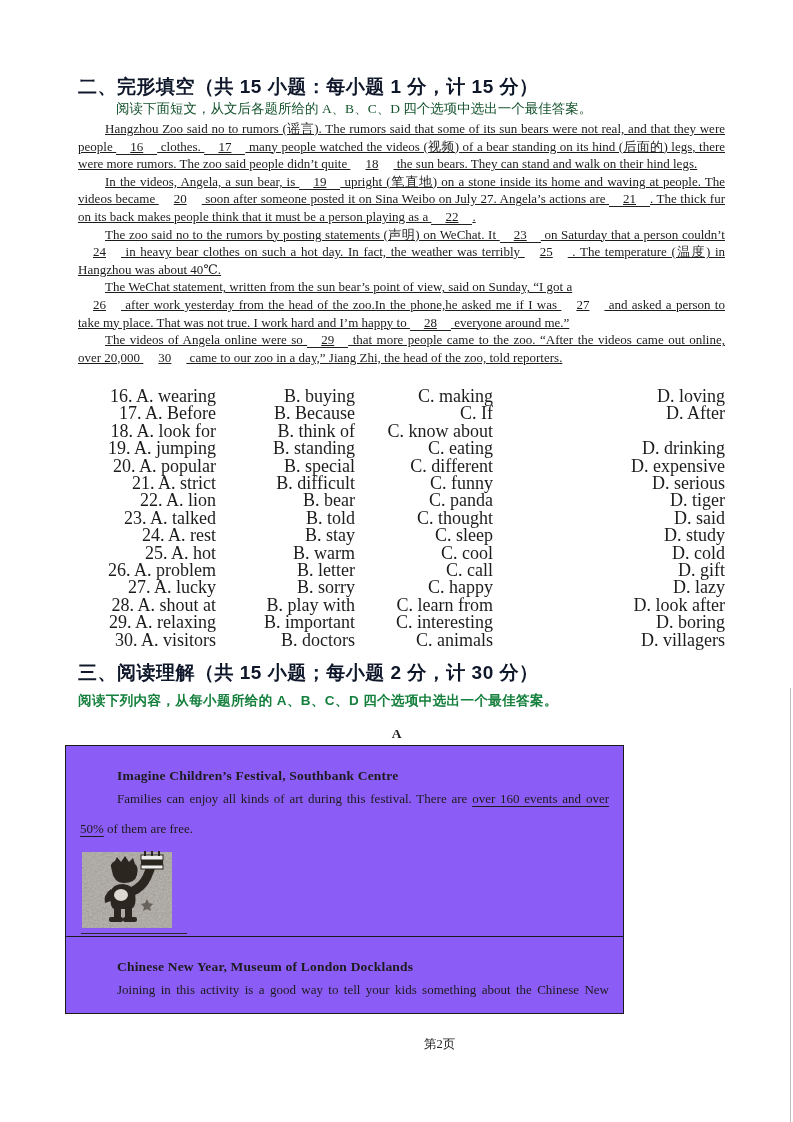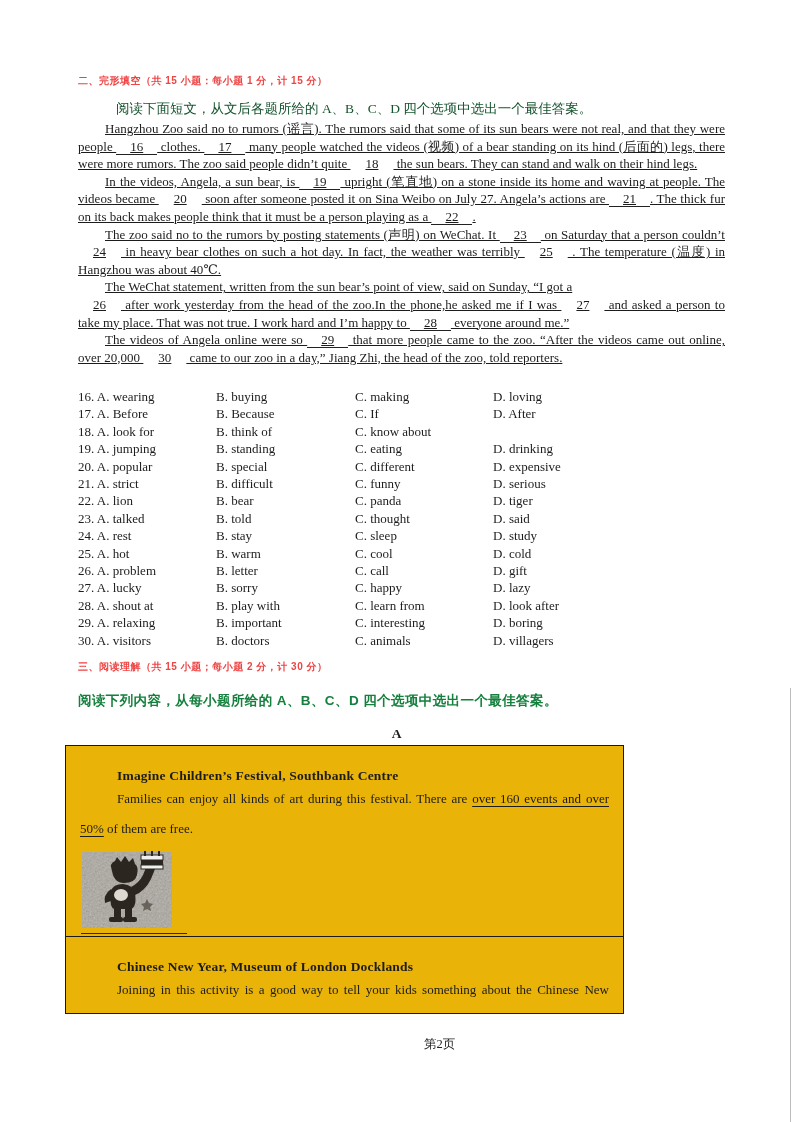--- a/index.html
+++ b/index.html
@@ -13,7 +13,7 @@
   
   .h-cn{
     font-family:"Liberation Sans","DejaVu Sans",sans-serif;
-    font-weight:bold;font-size:10px;letter-spacing:.5px;color:#ef4444;
+    font-weight:bold;font-size:19px;letter-spacing:.5px;color:#0f172a;
   }
   .instr-cn{font-size:13.5px;color:#14532d;}
   .instr-cn.bold{font-family:"Liberation Sans","DejaVu Sans",sans-serif;font-weight:bold;letter-spacing:.4px;color:#15803d;}

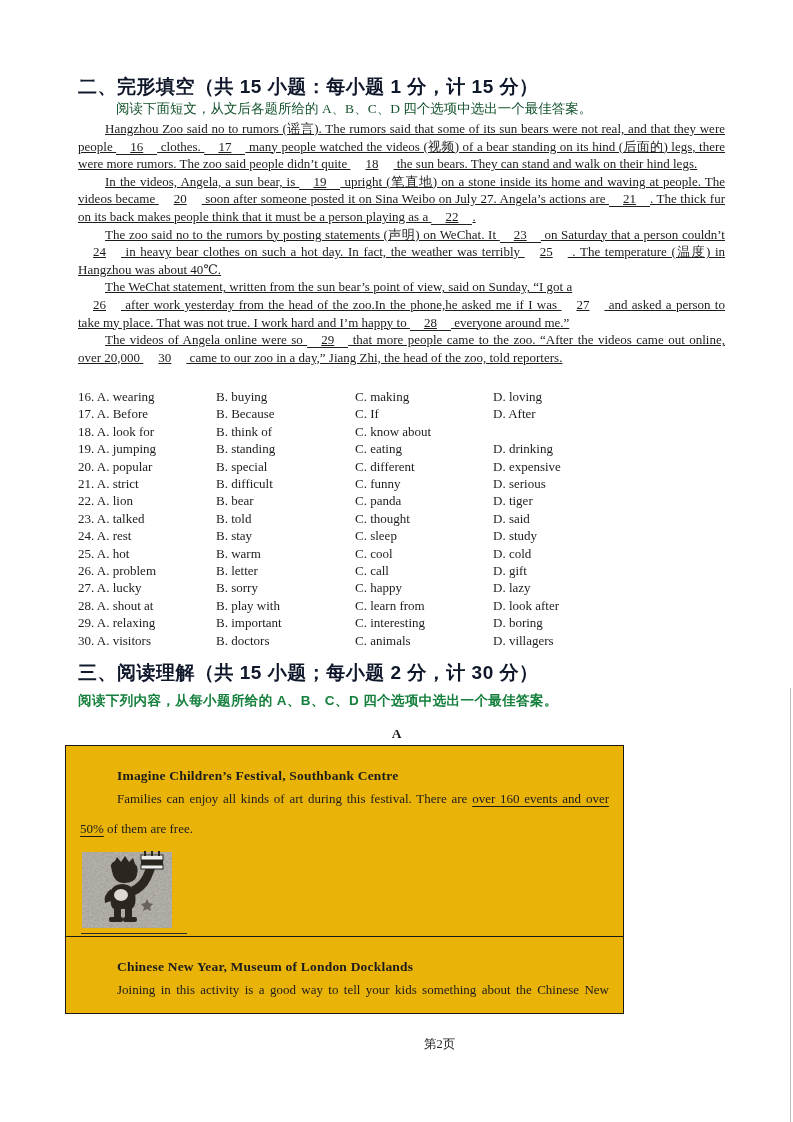--- a/index.html
+++ b/index.html
@@ -26,7 +26,7 @@
   .blank.u{border-bottom:1px solid #222;padding:0 14px;}
   .ul{text-decoration:underline;text-underline-offset:3px;}
   
-  .options{width:647px;font-size:13px;line-height:17.4px;}
+  .options{width:647px;font-size:18px;line-height:17.4px;text-align:right;}
   .opt-row{display:grid;grid-template-columns:138px 139px 138px 1fr;}
   .opt-cell{white-space:nowrap;}
   

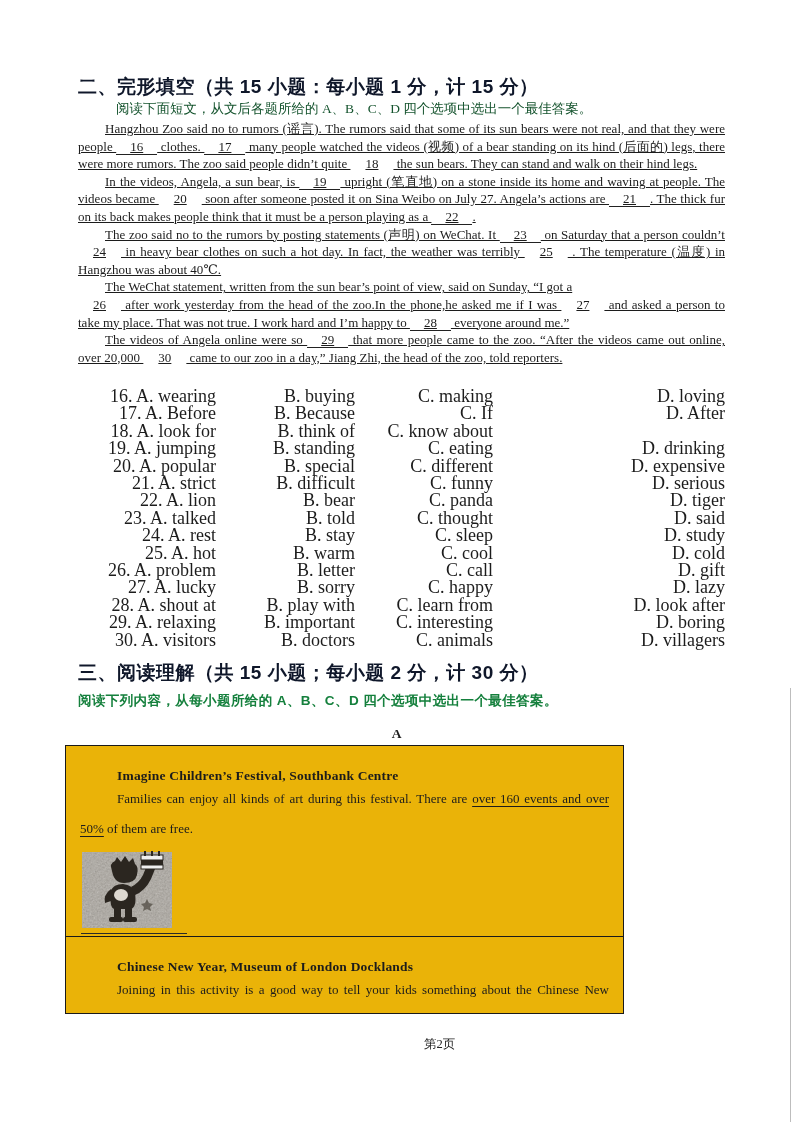--- a/index.html
+++ b/index.html
@@ -33,7 +33,7 @@
   .passage-label{width:793px;text-align:center;font-weight:bold;font-size:13.5px;}
   
   .reading-box{
-    left:65px;top:745px;width:557px;border:1.5px solid #1a1a1a;background:#eab308;
+    left:65px;top:745px;width:557px;border:1.5px solid #1a1a1a;background:#8b5cf6;
   }
   .rb-cell{padding:6px 14px 0 14px;position:relative;}
   .rb-cell.first{height:184px;border-bottom:1.5px solid #1a1a1a;}

